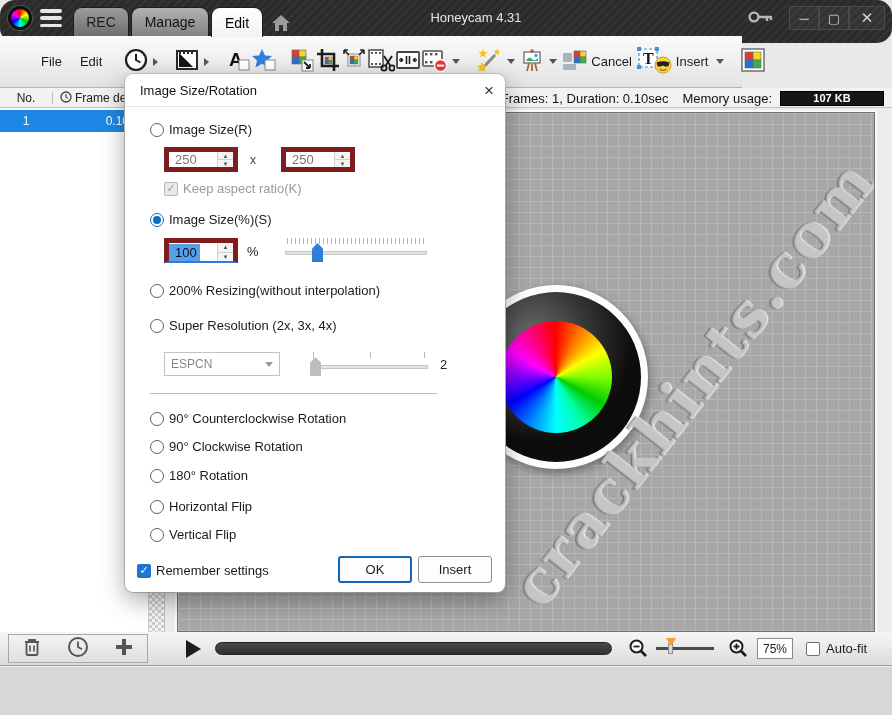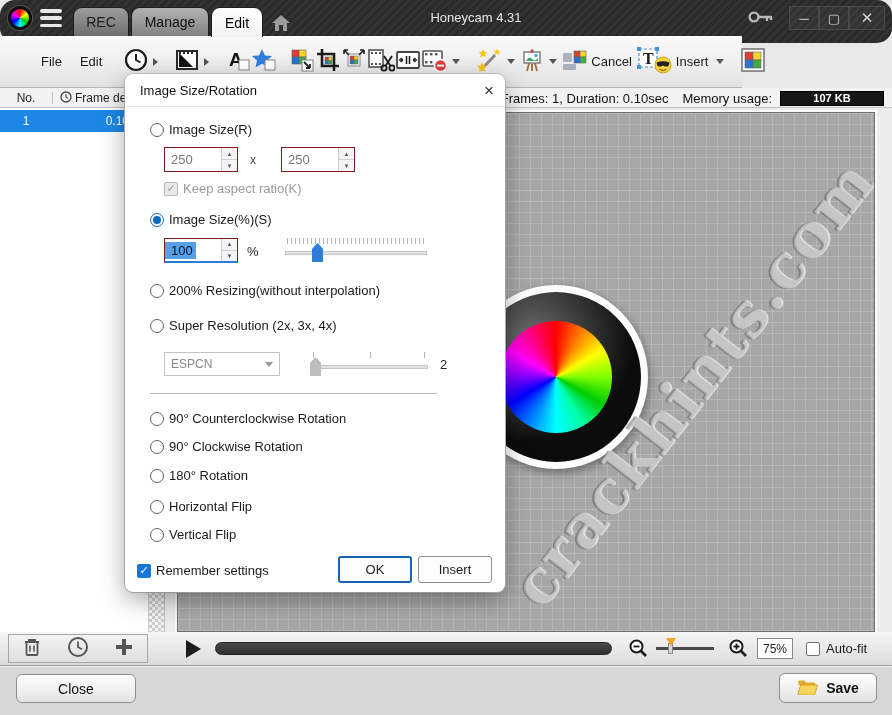--- a/index.html
+++ b/index.html
@@ -97,7 +97,7 @@
   .radio.checked i{width:8px;height:8px;border-radius:50%;background:#0f6cc4;}
   .rlabel{font-size:13px;color:#1a1a1a;cursor:default;}
   .ritem{display:flex;align-items:center;gap:5px;}
-  .spinner{height:25px;border:1px solid #7f1d1d;background:#fff;display:flex;}
+  .spinner{height:25px;border:5px solid #7f1d1d;background:#fff;display:flex;}
   .spin-val{flex:1;display:flex;align-items:center;padding-left:6px;font-size:13px;color:#777;}
   .spin-btns{width:16px;border-left:1px solid #d0d0d0;display:flex;flex-direction:column;}
   .spin-btns b{flex:1;display:flex;align-items:center;justify-content:center;font-size:6px;color:#555;

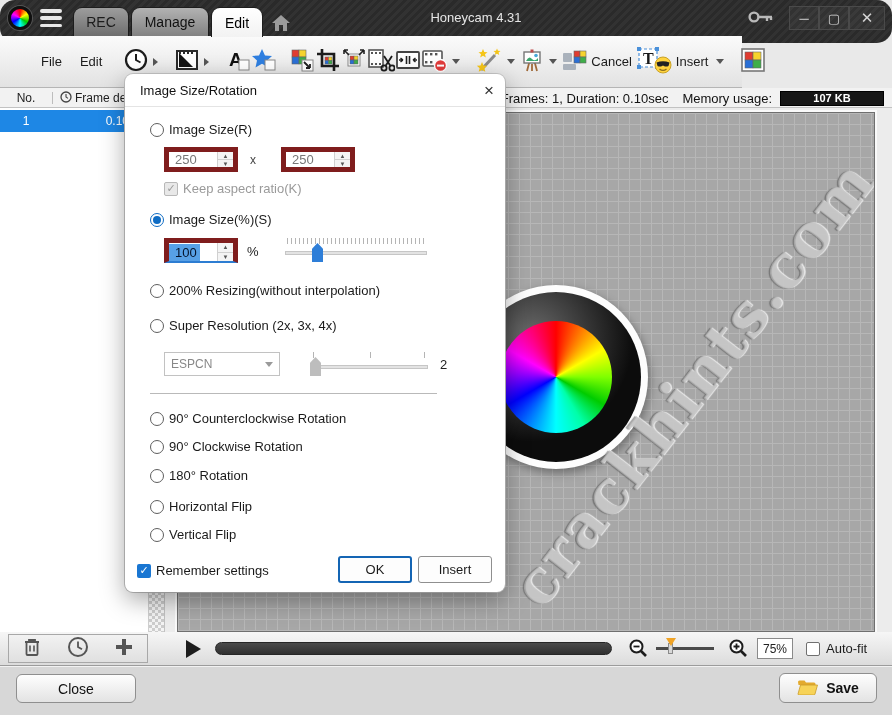--- a/index.html
+++ b/index.html
@@ -606,7 +606,6 @@
   </div>
 
   <div id="footer" class="abs">
-    <div id="btn-close-app" class="abs bigbtn">Close</div>
     <div id="btn-save" class="abs bigbtn">
       <span>
         <svg width="21" height="16" viewBox="0 0 21 16">

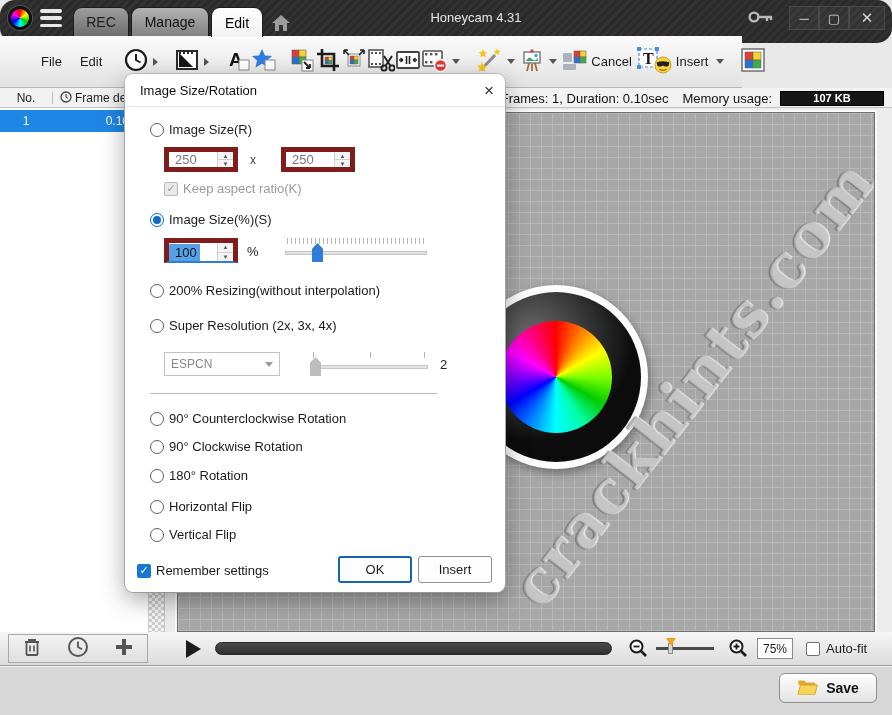--- a/index.html
+++ b/index.html
@@ -606,15 +606,6 @@
   </div>
 
   <div id="footer" class="abs">
-    <div id="btn-save" class="abs bigbtn">
-      <span>
-        <svg width="21" height="16" viewBox="0 0 21 16">
-            <path d="M1 3 q0-1.5 1.5-1.5 h5 l1.5 2 h8 q1.5 0 1.5 1.5 v1 h-17 z" fill="#e3aa2e"></path>
-            <path d="M1 15 L3.5 6 h17 L18 15 q-0.2 1 -1.4 1 H2.2 Q1 16 1 15 z" fill="#f7d358" stroke="#c99b28" stroke-width="0.8"></path>
-          </svg>
-      </span>
-      <span>Save</span>
-    </div>
   </div>
 
 </div>

